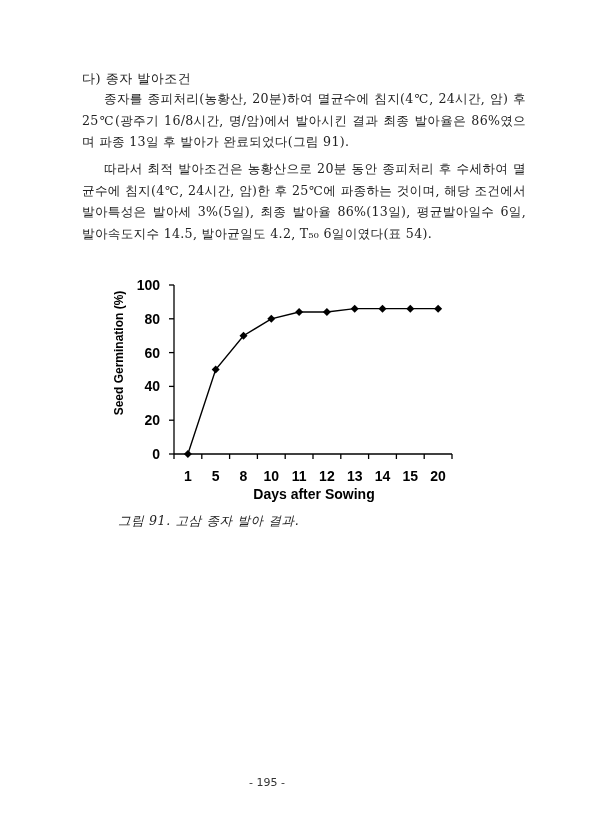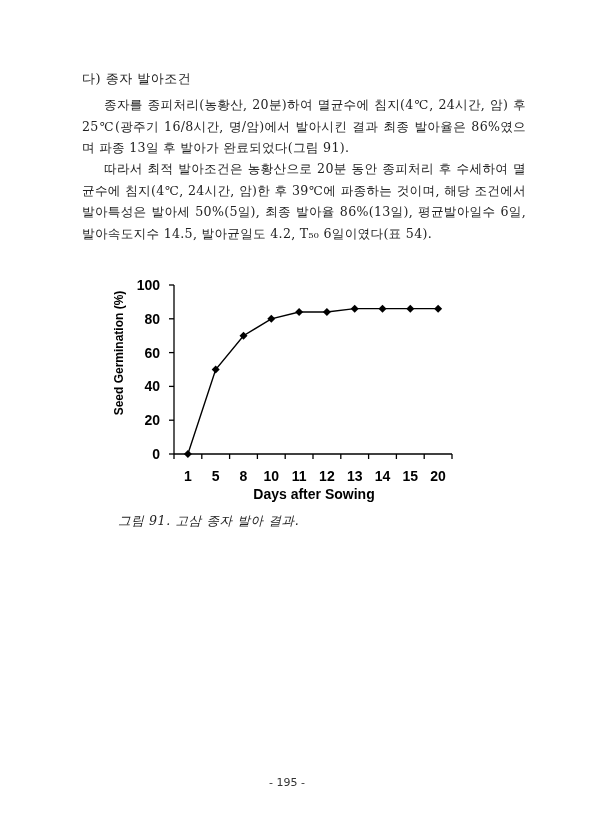--- a/index.html
+++ b/index.html
@@ -8,7 +8,7 @@
   .heading { position:absolute; left:82px; top:70px; font-size:13px; letter-spacing:0.5px; }
   .para { position:absolute; left:82px; width:444px; font-size:12.6px; line-height:21.5px;
           text-align:justify; text-indent:22px; letter-spacing:0.3px; margin:0; }
-  #p1 { top:94px; }
+  #p1 { top:88px; }
   #p2 { top:158px; }
   .chart { position:absolute; left:0; top:0; }
   .caption { position:absolute; left:118px; top:513px; font-size:12.6px; letter-spacing:0.6px;font-style:italic; }

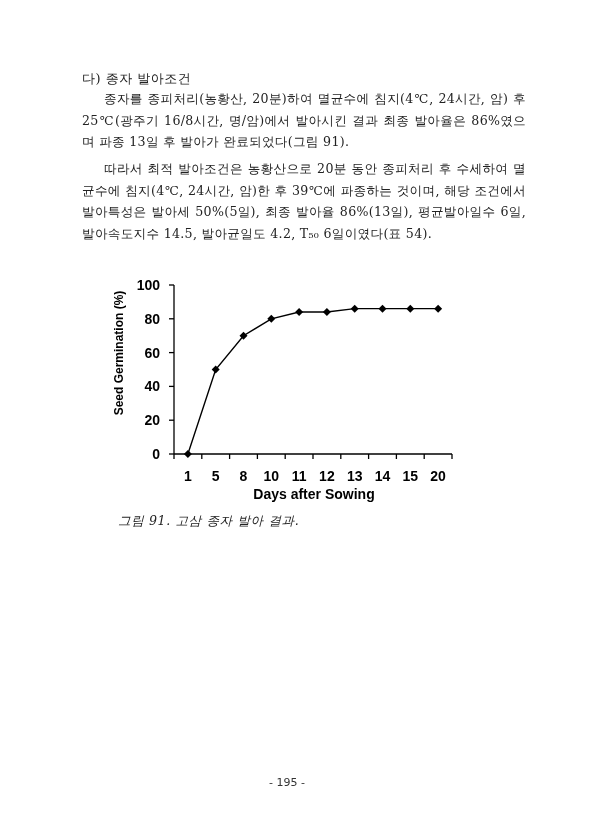--- a/index.html
+++ b/index.html
@@ -21,7 +21,7 @@
 
 <div class="heading">다) 종자 발아조건</div>
 <p class="para" id="p1">종자를 종피처리(농황산, 20분)하여 멸균수에 침지(4℃, 24시간, 암) 후 25℃(광주기 16/8시간, 명/암)에서 발아시킨 결과 최종 발아율은 86%였으며 파종 13일 후 발아가 완료되었다(그림 91).</p>
-<p class="para" id="p2">따라서 최적 발아조건은 농황산으로 20분 동안 종피처리 후 수세하여 멸균수에 침지(4℃, 24시간, 암)한 후 39℃에 파종하는 것이며, 해당 조건에서 발아특성은 발아세 50%(5일), 최종 발아율 86%(13일), 평균발아일수 6일, 발아속도지수 14.5, 발아균일도 4.2, T₅₀ 6일이였다(표 54).</p>
+<p class="para" id="p2">따라서 최적 발아조건은 농황산으로 20분 동안 종피처리 후 수세하여 멸균수에 침지(4℃, 24시간, 암)한 후 25℃에 파종하는 것이며, 해당 조건에서 발아특성은 발아세 3%(5일), 최종 발아율 86%(13일), 평균발아일수 6일, 발아속도지수 14.5, 발아균일도 4.2, T₅₀ 6일이였다(표 54).</p>
 
 <svg class="chart" width="607" height="510">
   <g id="yaxis">

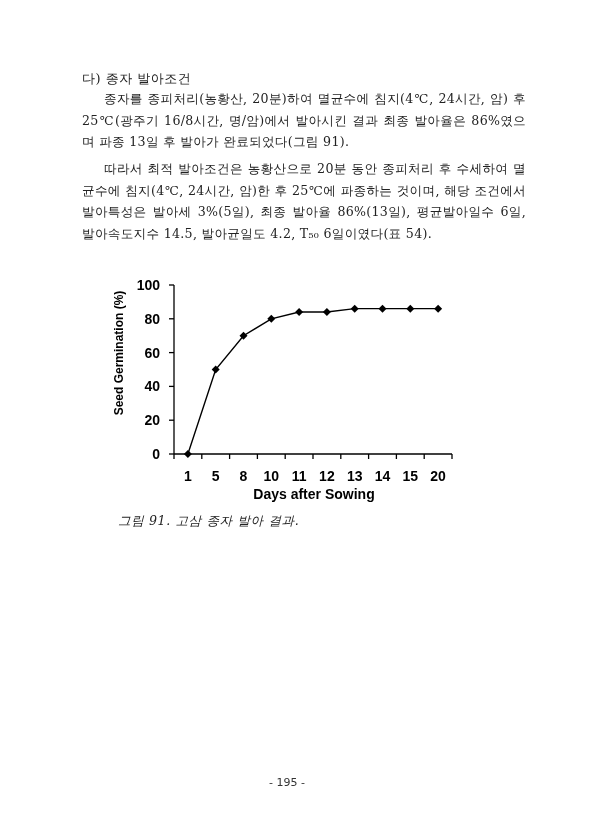--- a/index.html
+++ b/index.html
@@ -13,7 +13,7 @@
   .chart { position:absolute; left:0; top:0; }
   .caption { position:absolute; left:118px; top:513px; font-size:12.6px; letter-spacing:0.6px;font-style:italic; }
   .pagenum { position:absolute; left:0; width:534px; top:776px; text-align:center;
-             font-family:"DejaVu Sans", sans-serif; font-size:11px; color:#333;margin-left:20px; }
+             font-family:"DejaVu Sans", sans-serif; font-size:11px; color:#333; }
   svg text { font-family:"Liberation Sans", sans-serif; font-weight:bold; fill:#000; }
 </style>
 </head>

